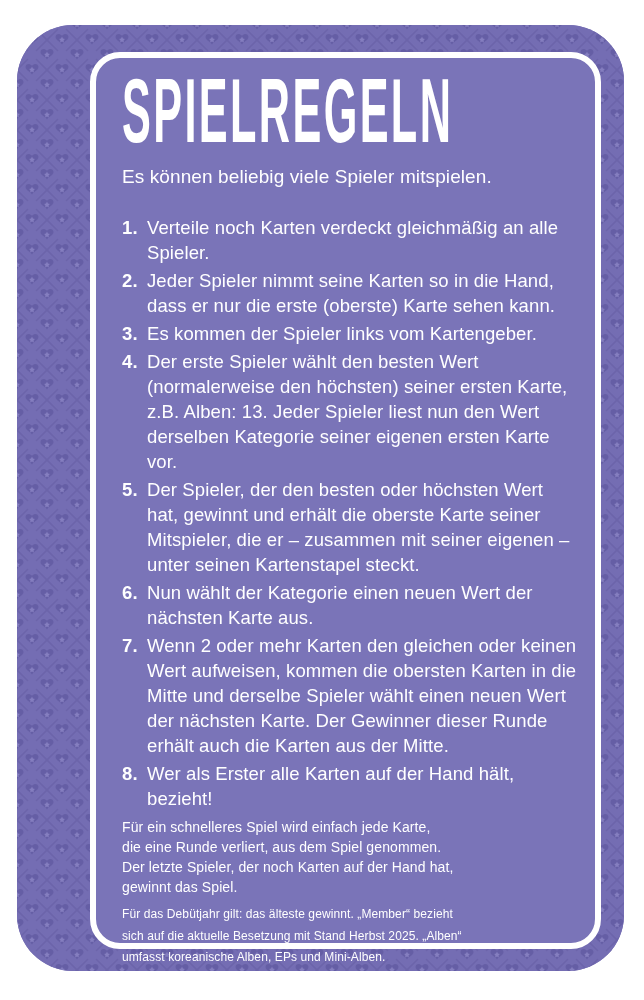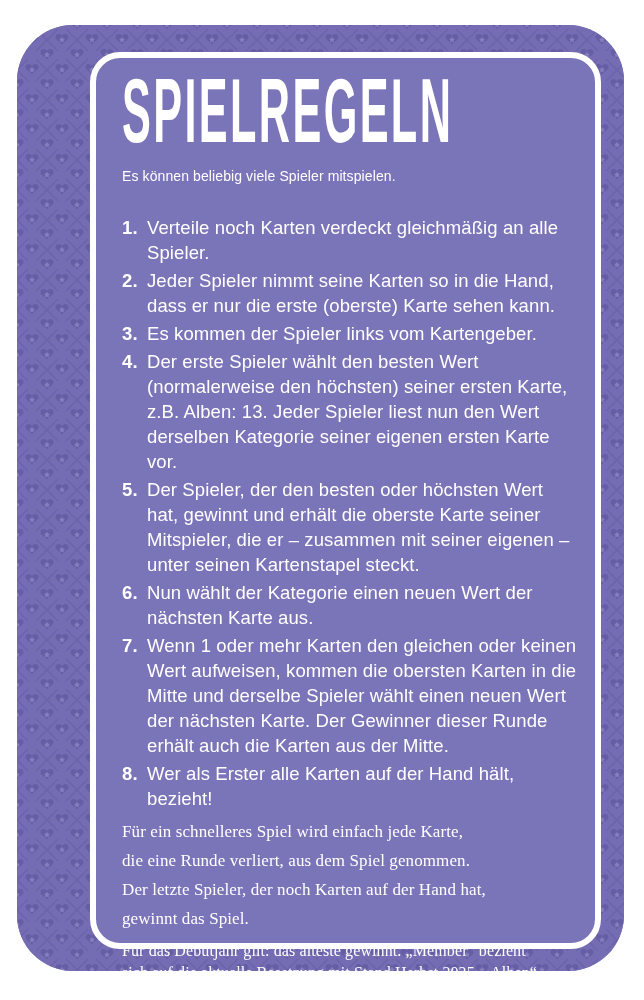--- a/index.html
+++ b/index.html
@@ -52,7 +52,7 @@
   }
   .intro {
     margin-top: 16px;
-    font-size: 14px;
+    font-size: 19px;
     line-height: 25px;
     letter-spacing: 0.1px;
   }

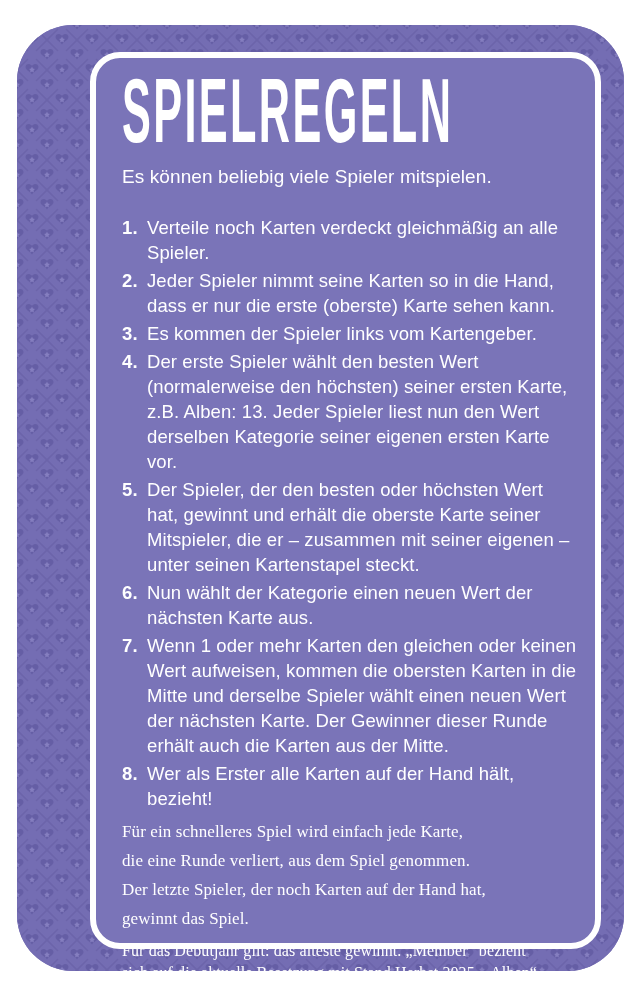--- a/index.html
+++ b/index.html
@@ -164,7 +164,7 @@
         </div>
         <div class="rule-item">
           <span class="rule-num">7.</span>
-          <span class="rule-text">Wenn 1 oder mehr Karten den gleichen oder keinen
+          <span class="rule-text">Wenn 2 oder mehr Karten den gleichen oder keinen
 Wert aufweisen, kommen die obersten Karten in die
 Mitte und derselbe Spieler wählt einen neuen Wert
 der nächsten Karte. Der Gewinner dieser Runde

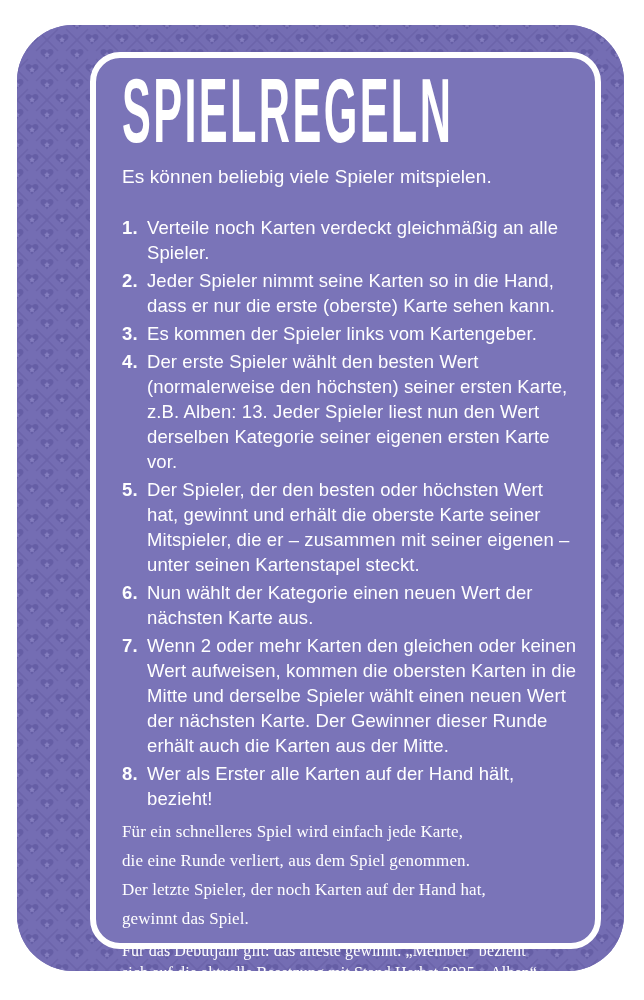--- a/index.html
+++ b/index.html
@@ -76,11 +76,10 @@
   }
   .outro {
     margin-top: 6px;
-    font-size: 17px;
-    line-height: 29px;
+    font-size: 14px;
+    line-height: 20px;
     letter-spacing: 0.1px;
     white-space: pre-line;
-    font-family: Liberation Serif, serif;
   }
   .fine-print {
     margin-top: 7px;

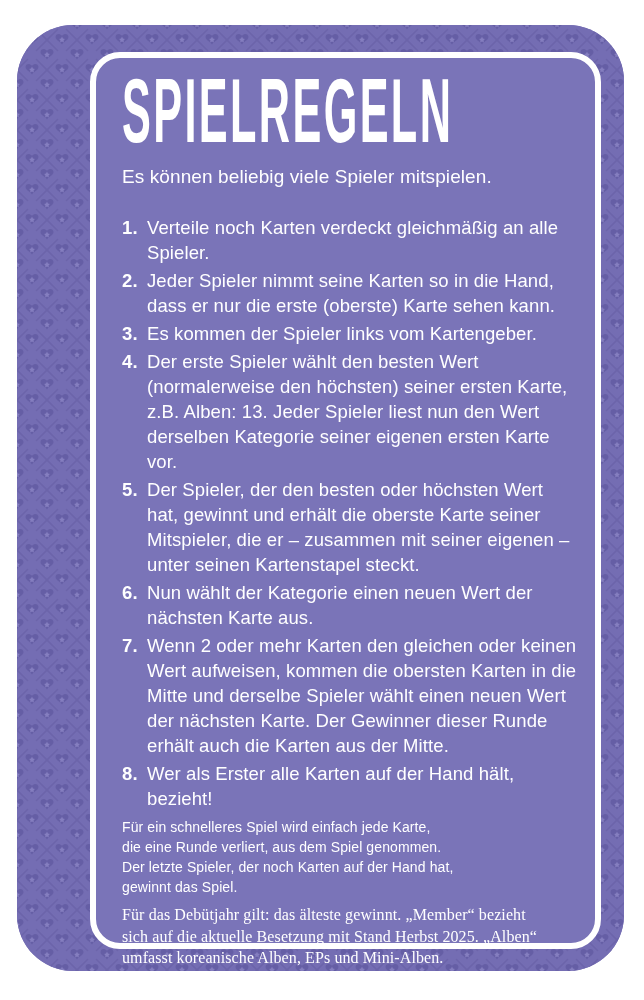--- a/index.html
+++ b/index.html
@@ -83,11 +83,10 @@
   }
   .fine-print {
     margin-top: 7px;
-    font-size: 16px;
+    font-size: 12px;
     line-height: 21.5px;
     letter-spacing: 0.1px;
     white-space: pre-line;
-    font-family: Liberation Serif, serif;
   }
 </style>
 </head>

